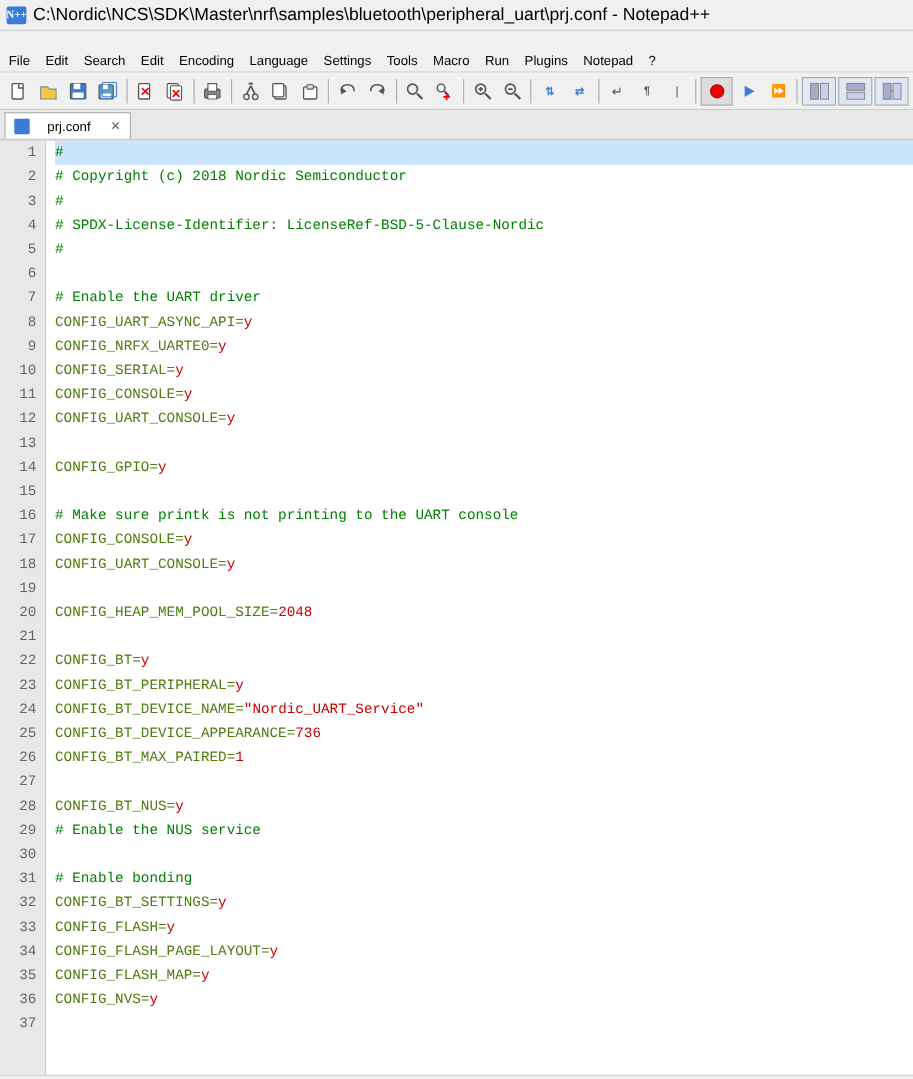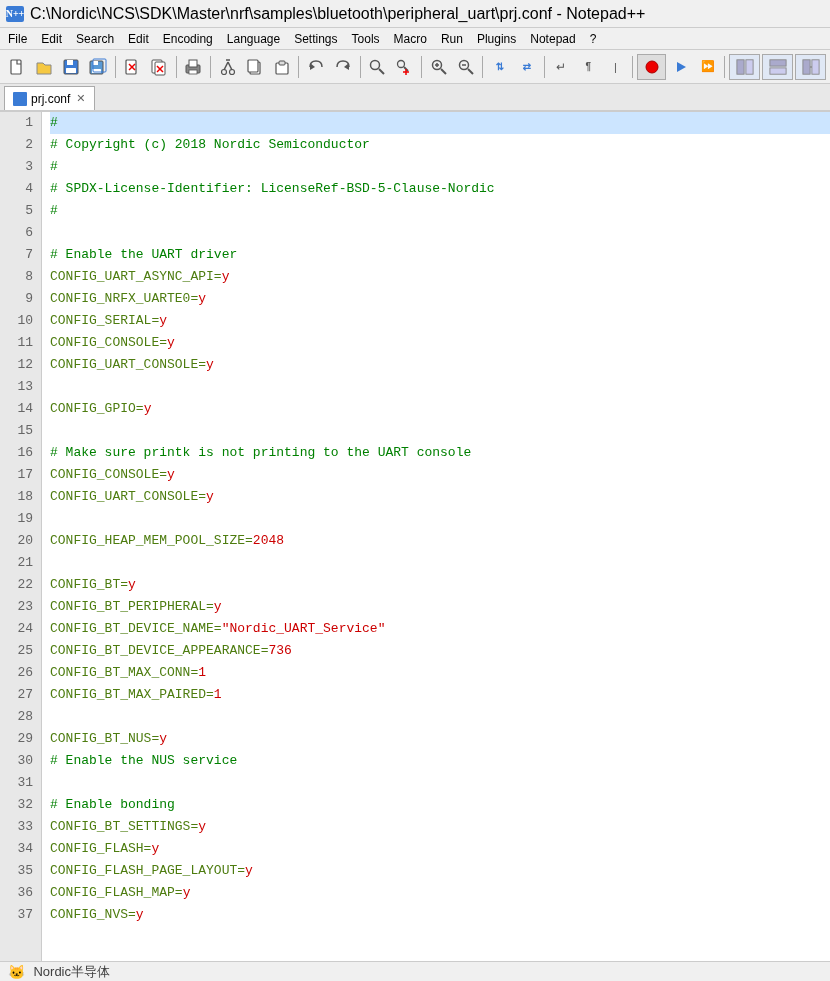--- a/index.html
+++ b/index.html
@@ -49,6 +49,7 @@
       font-family: 'Segoe UI', Arial, sans-serif;
       font-size: 12px;
       gap: 2px;
+      margin-top: 16px;
     }
     .menu-item {
       padding: 2px 6px;

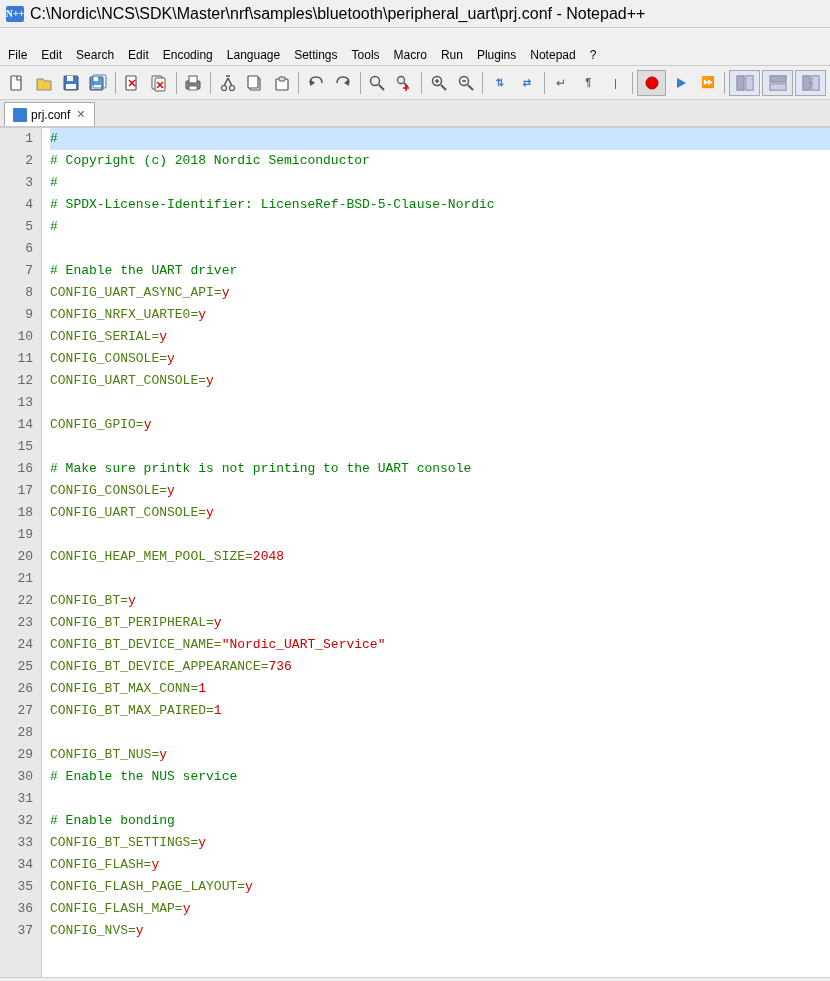--- a/index.html
+++ b/index.html
@@ -107,7 +107,7 @@
       font-family: 'Segoe UI', Arial, sans-serif;
       font-size: 12px;
       cursor: pointer;
-      gap: 4px;
+      gap: 16px;
     }
     .tab .tab-icon {
       width: 14px;

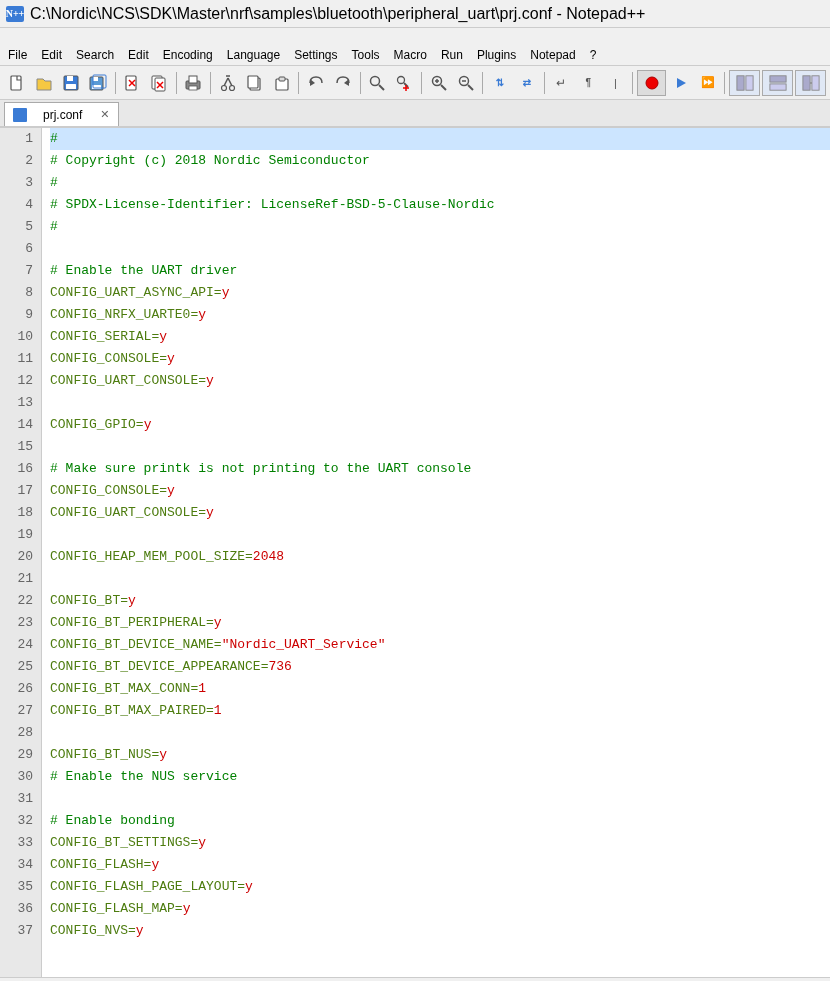--- a/index.html
+++ b/index.html
@@ -443,7 +443,6 @@
       <div class="code-line"><span class="c-key">CONFIG_BT_PERIPHERAL=</span><span class="c-val">y</span></div>
       <div class="code-line"><span class="c-key">CONFIG_BT_DEVICE_NAME=</span><span class="c-string">"Nordic_UART_Service"</span></div>
       <div class="code-line"><span class="c-key">CONFIG_BT_DEVICE_APPEARANCE=</span><span class="c-val">736</span></div>
-      <div class="code-line"><span class="c-key">CONFIG_BT_MAX_CONN=</span><span class="c-val">1</span></div>
       <div class="code-line"><span class="c-key">CONFIG_BT_MAX_PAIRED=</span><span class="c-val">1</span></div>
       <div class="code-line"></div>
       <div class="code-line"><span class="c-key">CONFIG_BT_NUS=</span><span class="c-val">y</span></div>

